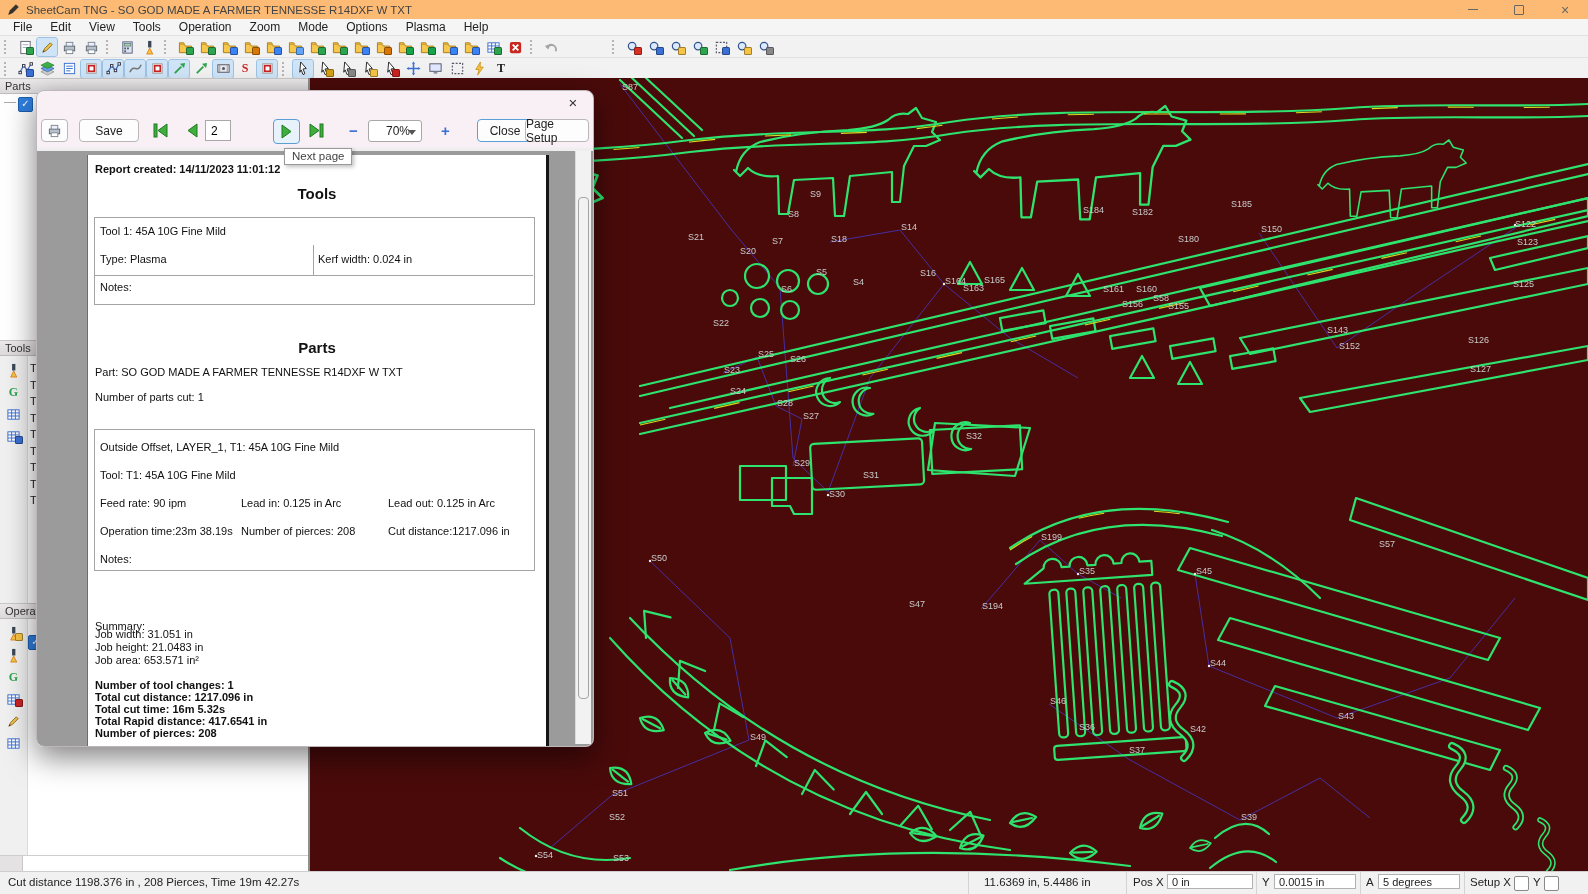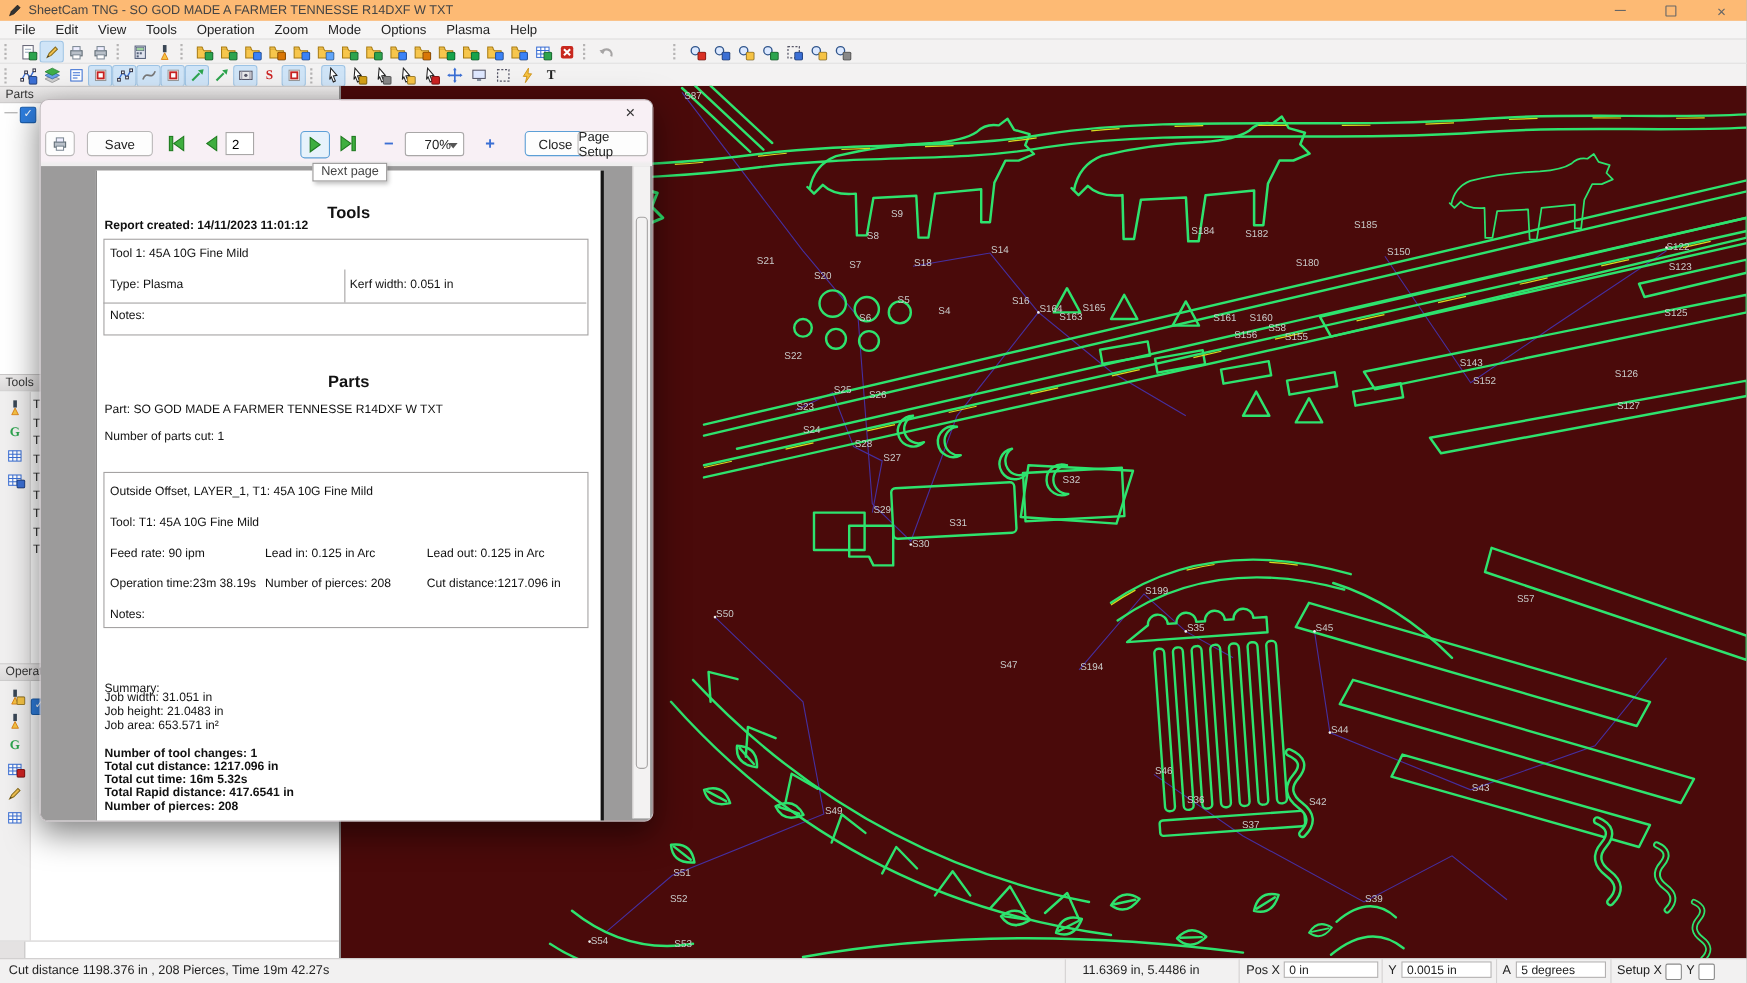--- a/index.html
+++ b/index.html
@@ -67,7 +67,7 @@
   #tooltip{position:absolute;left:247px;top:57px;background:#ffffff;border:1px solid #9a9898;padding:1px 7px 2px 7px;font-size:11.5px;color:#444;box-shadow:2px 2px 4px rgba(0,0,0,.25);white-space:nowrap;z-index:9;}
   
   .rp{position:absolute;font-size:11px;color:#111;white-space:nowrap;}
-  .rpb{font-weight:bold;margin-top:36px;}
+  .rpb{font-weight:bold;}
   .rph{position:absolute;left:0;right:0;text-align:center;font-size:15px;font-weight:bold;color:#111;}
   .rbox{position:absolute;border:1px solid #a5a3a3;}
   .rline{font-size:11px;color:#111;white-space:nowrap;}

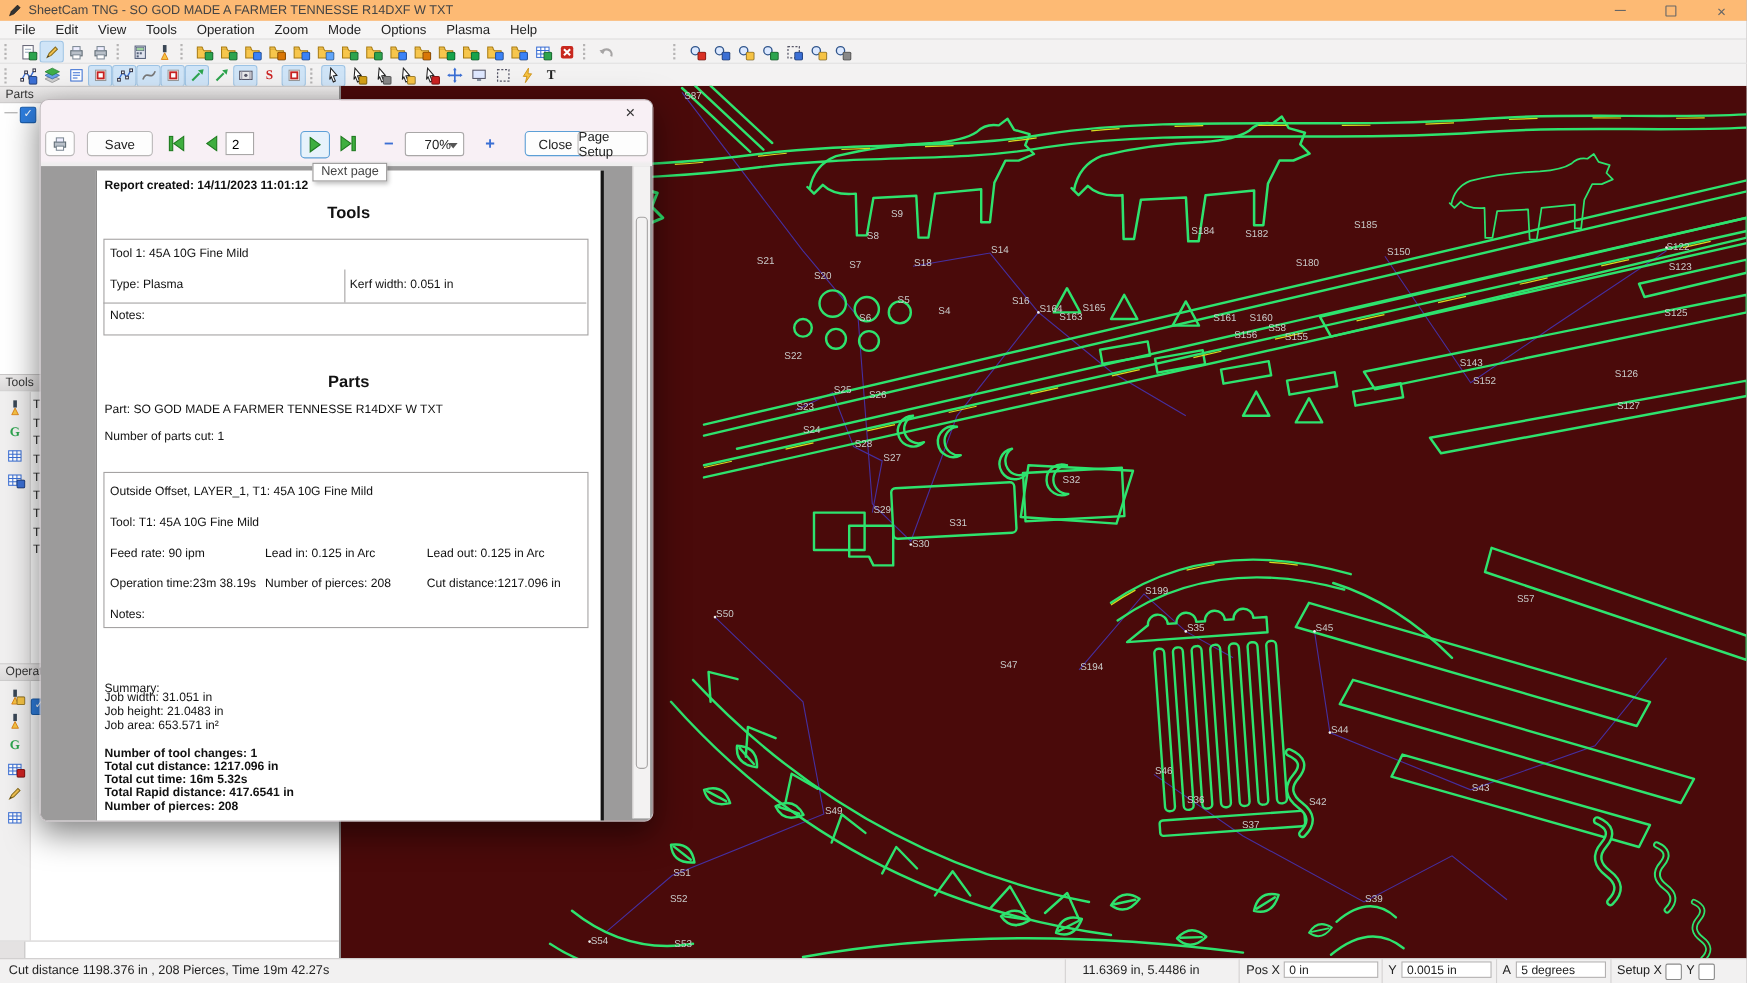--- a/index.html
+++ b/index.html
@@ -885,7 +885,7 @@
         <div class="hline" style="left:6px;top:120px;width:439px"></div>
         <div class="rp" style="left:12px;top:70px">Tool 1: 45A 10G Fine Mild</div>
         <div class="rp" style="left:12px;top:98px">Type: Plasma</div>
-        <div class="rp" style="left:230px;top:98px">Kerf width: 0.051 in</div>
+        <div class="rp" style="left:230px;top:98px">Kerf width: 0.024 in</div>
         <div class="rp" style="left:12px;top:126px">Notes:</div>
         <div class="rph" style="top:184px">Parts</div>
         <div class="rp" style="left:7px;top:211px">Part: SO GOD MADE A FARMER TENNESSE R14DXF W TXT</div>

